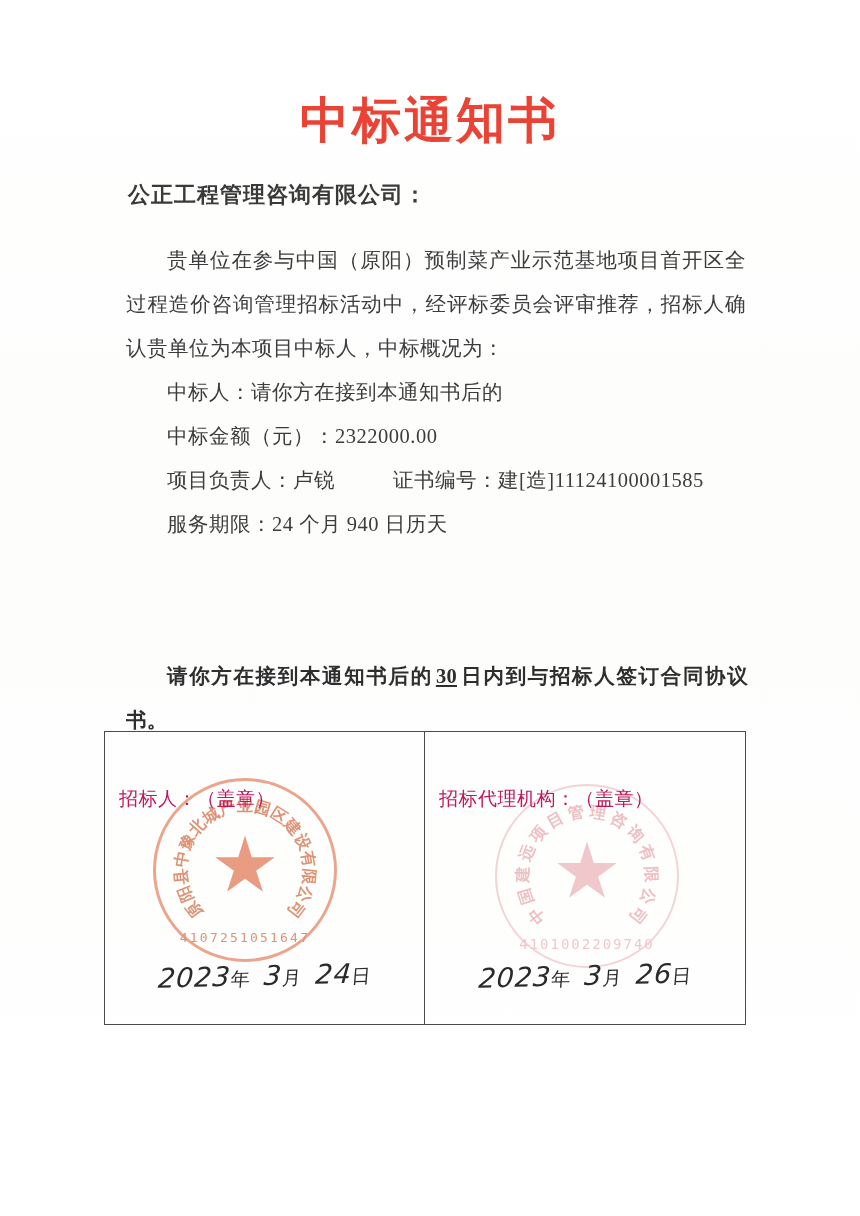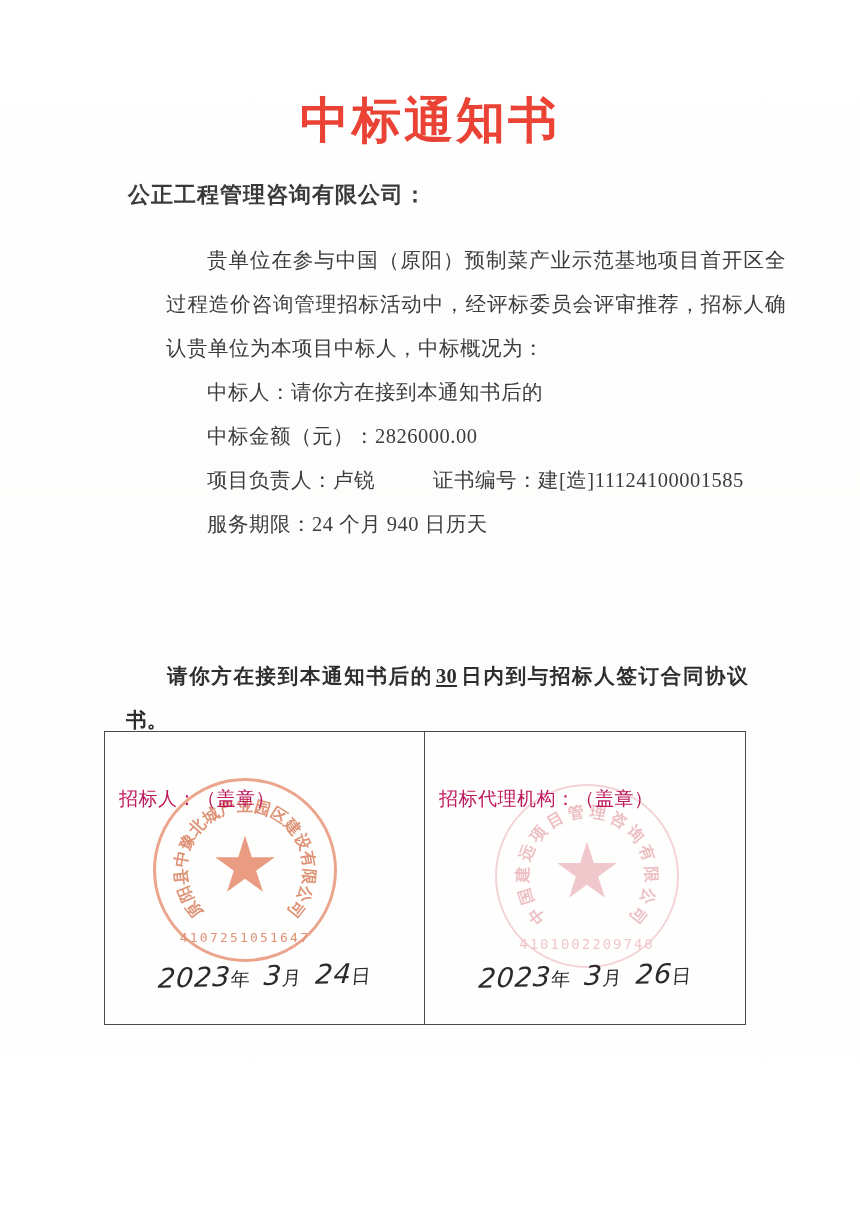--- a/index.html
+++ b/index.html
@@ -65,7 +65,6 @@
     line-height: 44px;
     color: #3c3c3c;
     letter-spacing: 0.5px;
-    margin-left: 40px;
   }
   .para {
     text-indent: 2em;

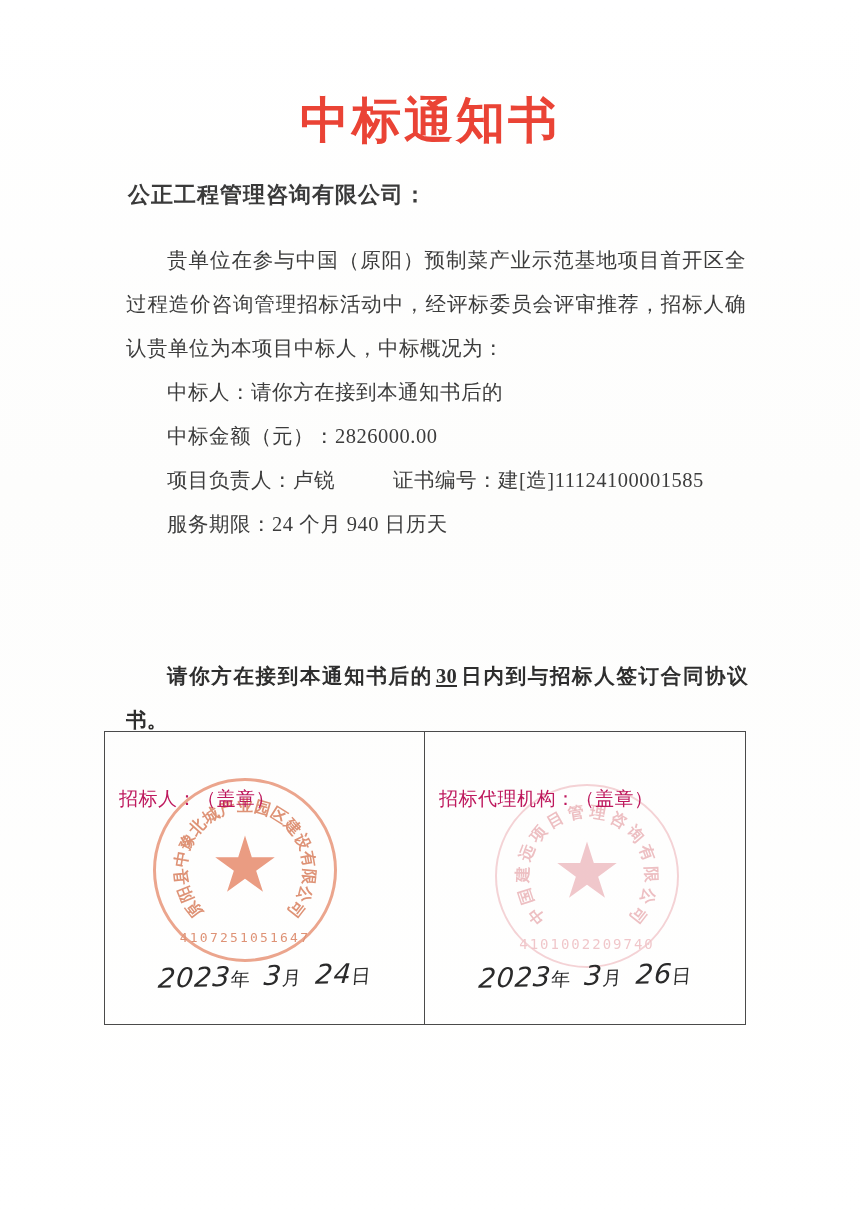--- a/index.html
+++ b/index.html
@@ -251,7 +251,7 @@
   <div class="body-block">
     <p class="para">贵单位在参与中国（原阳）预制菜产业示范基地项目首开区全过程造价咨询管理招标活动中，经评标委员会评审推荐，招标人确认贵单位为本项目中标人，中标概况为：</p>
     <p class="detail-line">中标人：请你方在接到本通知书后的</p>
-    <p class="detail-line">中标金额（元）：2826000.00</p>
+    <p class="detail-line">中标金额（元）：2322000.00</p>
     <p class="detail-line"><span>项目负责人：卢锐</span><span class="gap"></span><span>证书编号：建[造]11124100001585</span></p>
     <p class="detail-line">服务期限：24 个月 940 日历天</p>
   </div>

